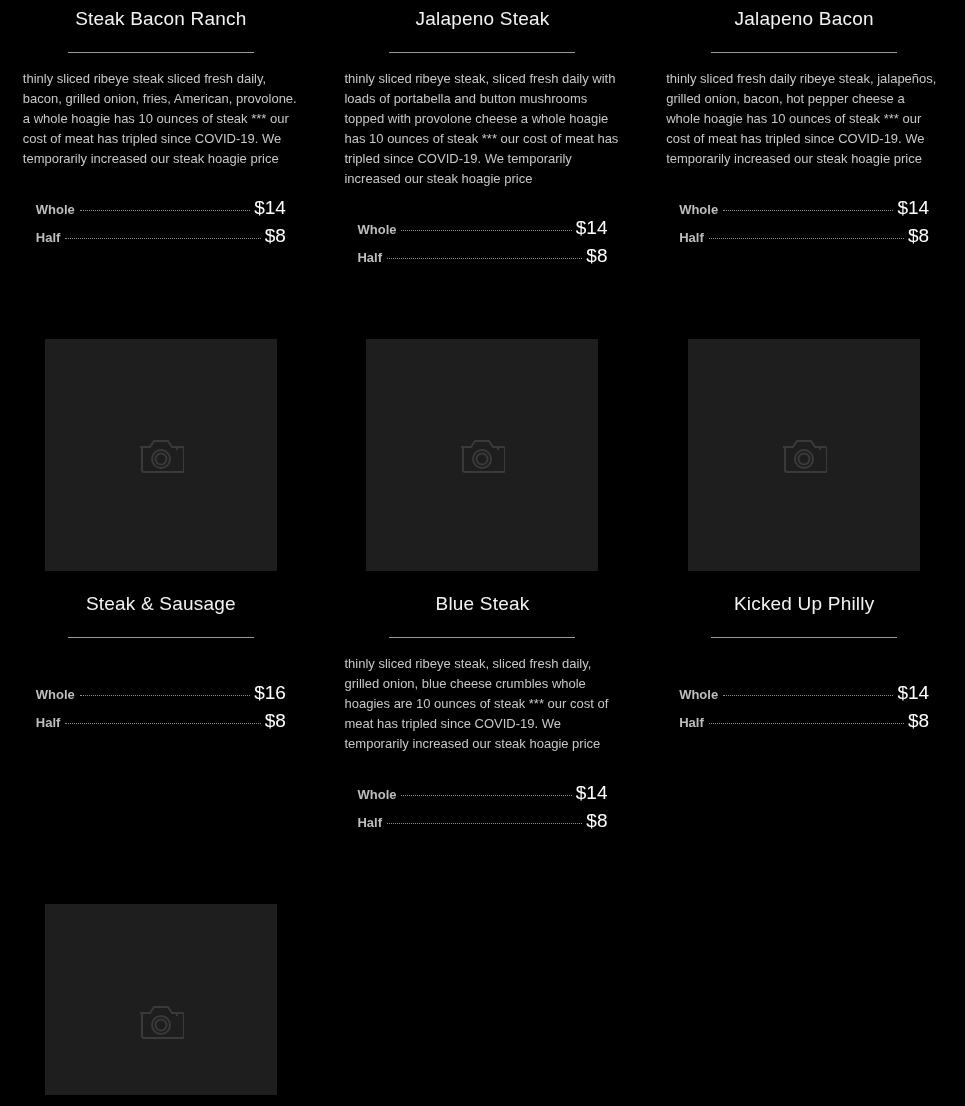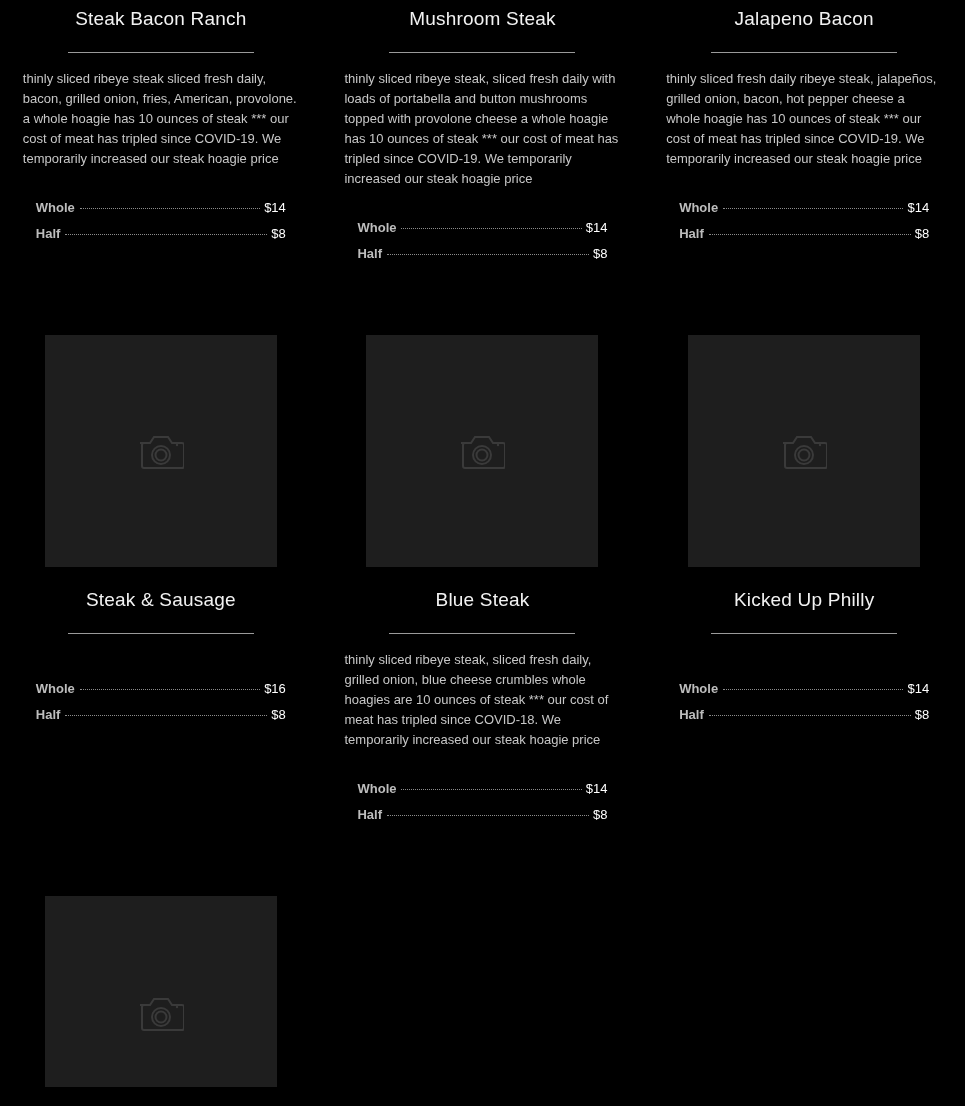--- a/index.html
+++ b/index.html
@@ -140,7 +140,7 @@
   </div>
 
   <div class="menu-item">
-    <h3 class="item-title">Mushroom Steak</h3>
+    <h3 class="item-title">Jalapeno Steak</h3>
     <div class="title-divider"></div>
     <p class="item-desc">thinly sliced ribeye steak, sliced fresh daily with loads of portabella and button mushrooms topped with provolone cheese a whole hoagie has 10 ounces of steak *** our cost of meat has tripled since COVID-19. We temporarily increased our steak hoagie price</p>
     <ul class="price-list">

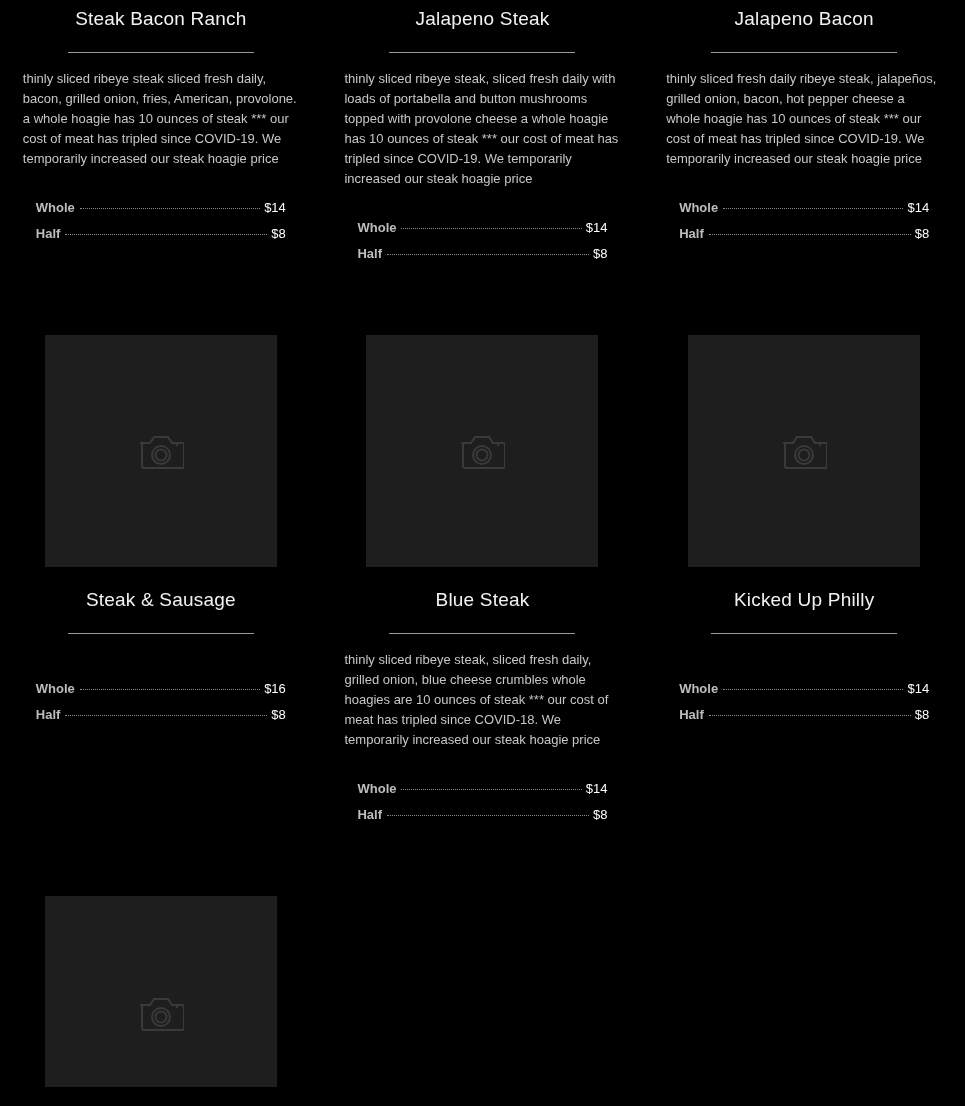--- a/index.html
+++ b/index.html
@@ -110,7 +110,7 @@
   .price-value {
     color: #ffffff;
     flex: none;
-    font-size: 13px;
+    font-size: 19px;
   }
 
   

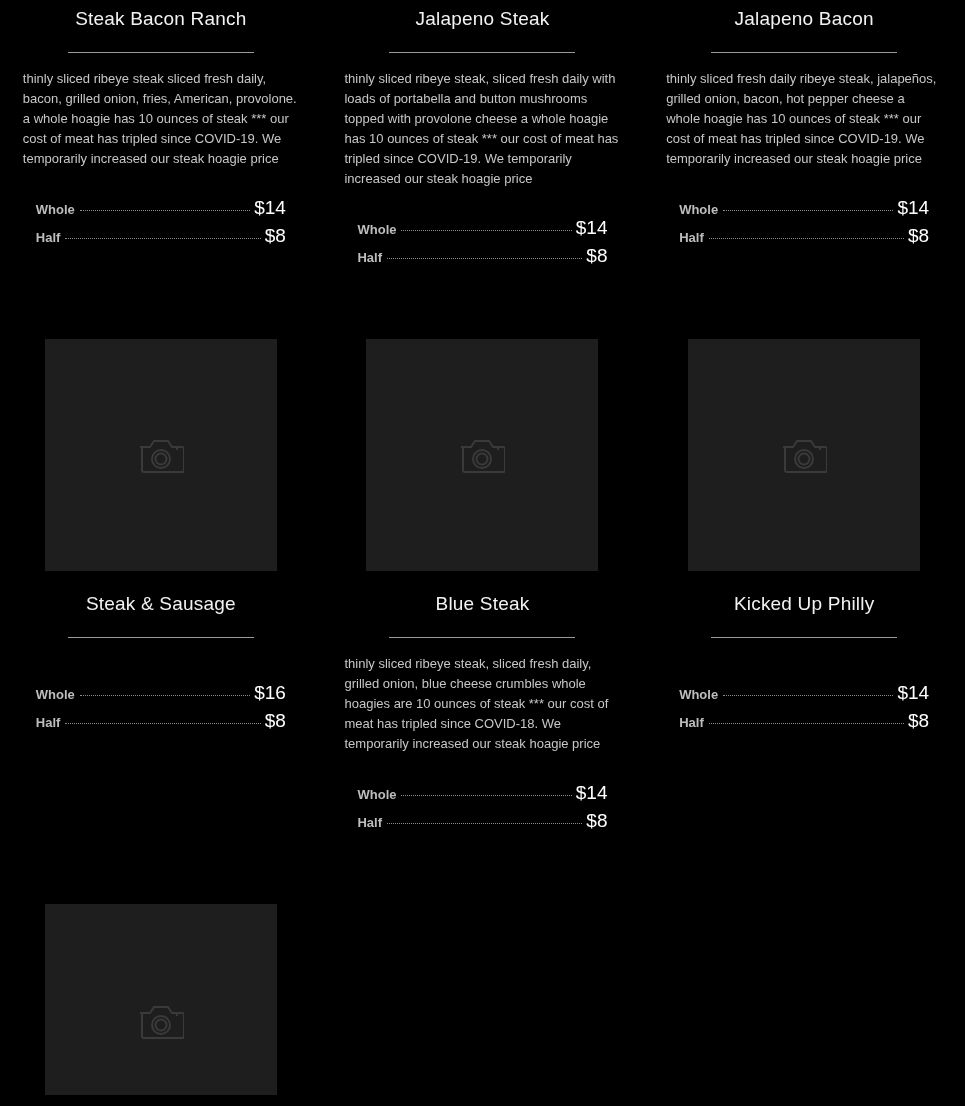--- a/index.html
+++ b/index.html
@@ -217,7 +217,7 @@
     </div>
     <h3 class="item-title">Blue Steak</h3>
     <div class="title-divider"></div>
-    <p class="item-desc">thinly sliced ribeye steak, sliced fresh daily, grilled onion, blue cheese crumbles whole hoagies are 10 ounces of steak *** our cost of meat has tripled since COVID-18. We temporarily increased our steak hoagie price</p>
+    <p class="item-desc">thinly sliced ribeye steak, sliced fresh daily, grilled onion, blue cheese crumbles whole hoagies are 10 ounces of steak *** our cost of meat has tripled since COVID-19. We temporarily increased our steak hoagie price</p>
     <ul class="price-list">
       <li class="price-row">
         <span class="price-label">Whole</span>

